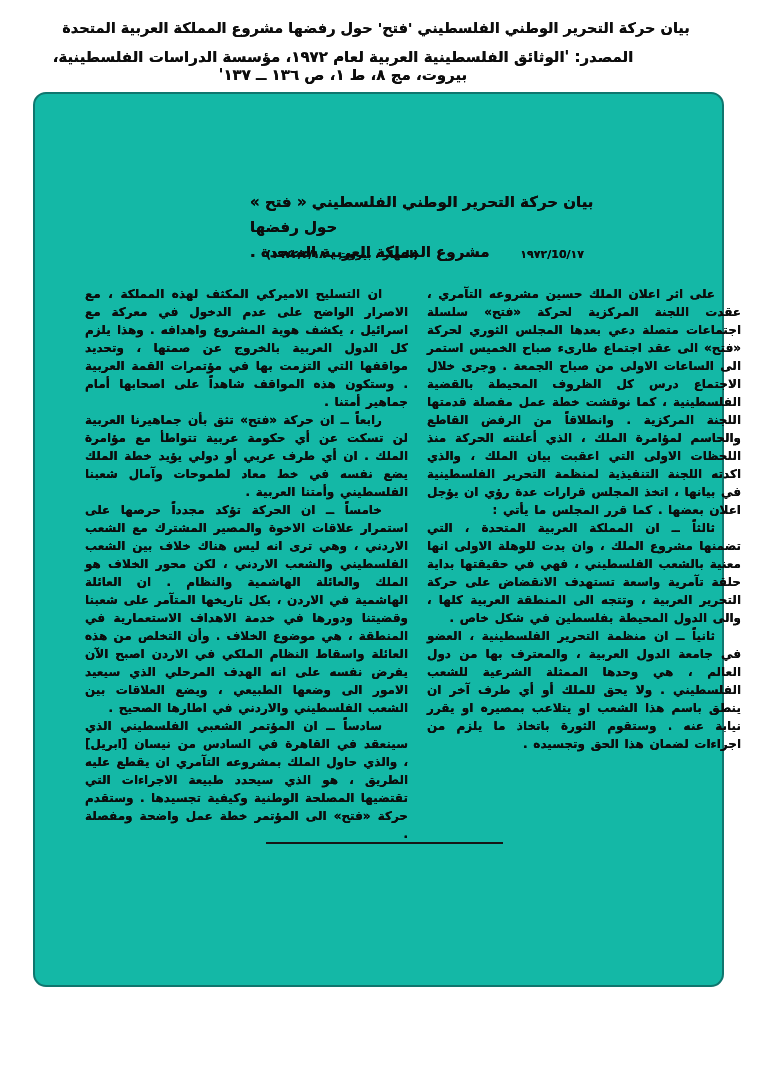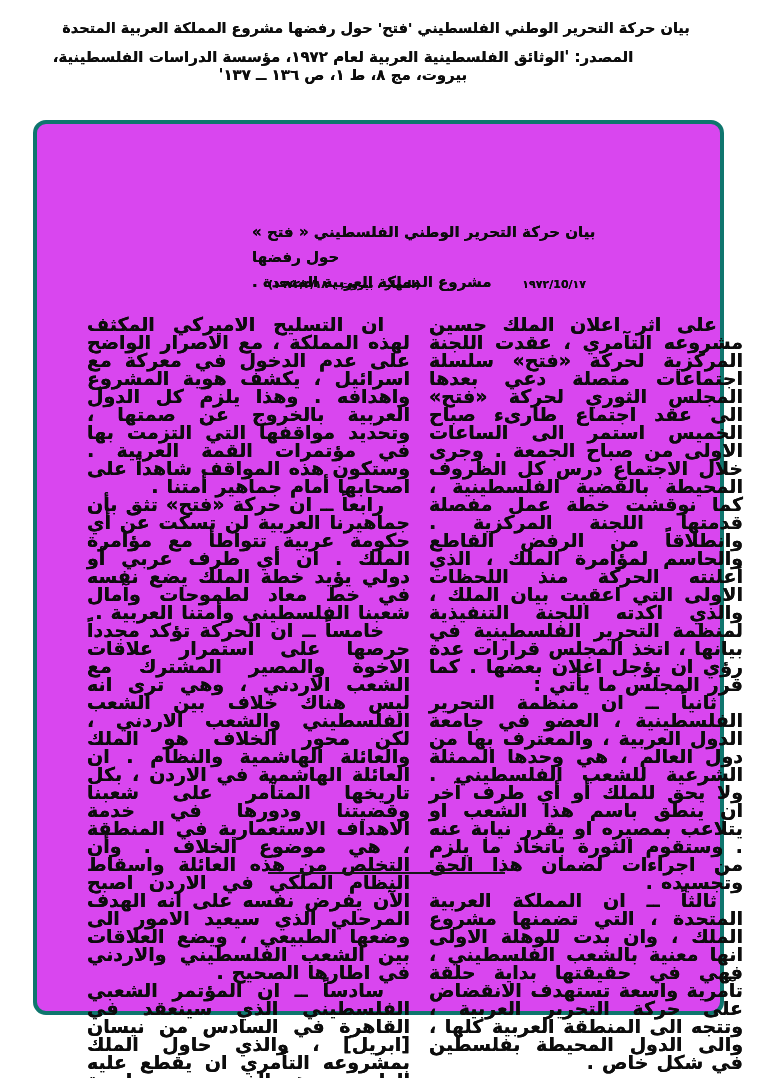--- a/index.html
+++ b/index.html
@@ -25,8 +25,8 @@
   
   .frame {
     left:33px; top:92px; width:691px; height:895px;
-    border:4px solid #0f766e; border-radius:13px;
-    box-sizing:border-box; background:#d946ef;margin-top:28px;
+    border:2px solid #0f766e; border-radius:13px;
+    box-sizing:border-box; background:#14b8a6;
   }
 
   

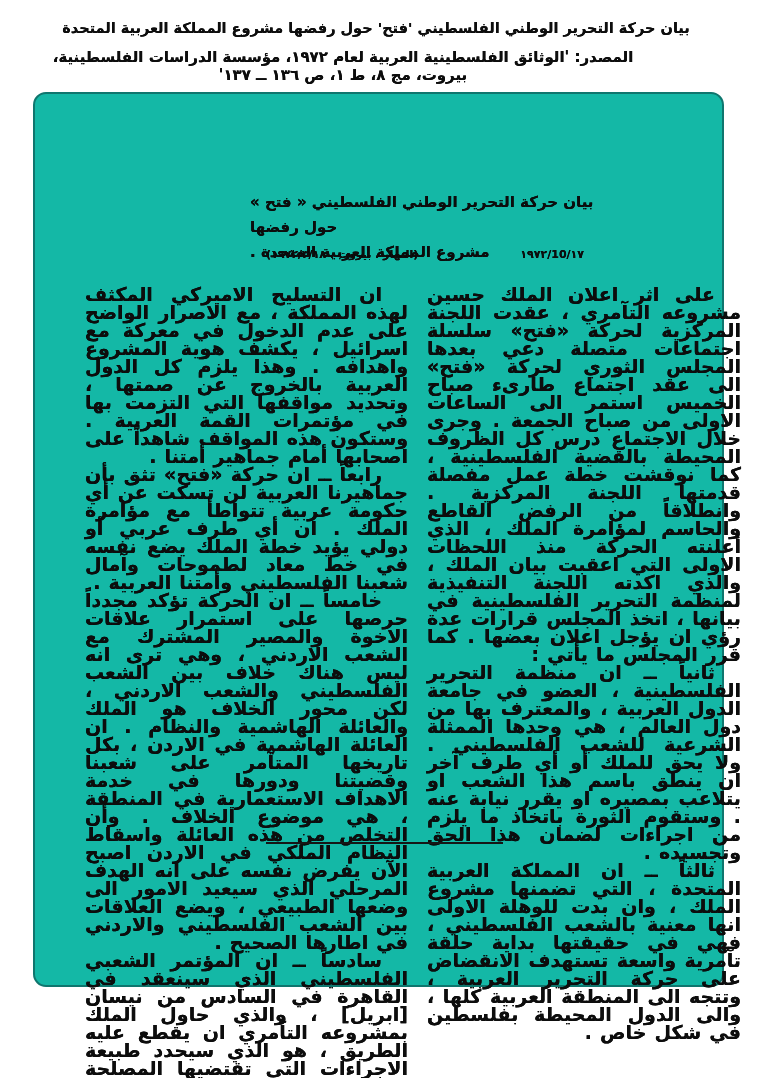--- a/index.html
+++ b/index.html
@@ -50,7 +50,7 @@
   .col { direction:rtl; }
   .col p {
     margin:0; text-indent:26px;
-    font-size:19px; line-height:18px;
+    font-size:12px; line-height:18px;
     text-align:justify; font-weight:bold;
     text-shadow:0 0 .45px #000;
     word-spacing:1.5px;

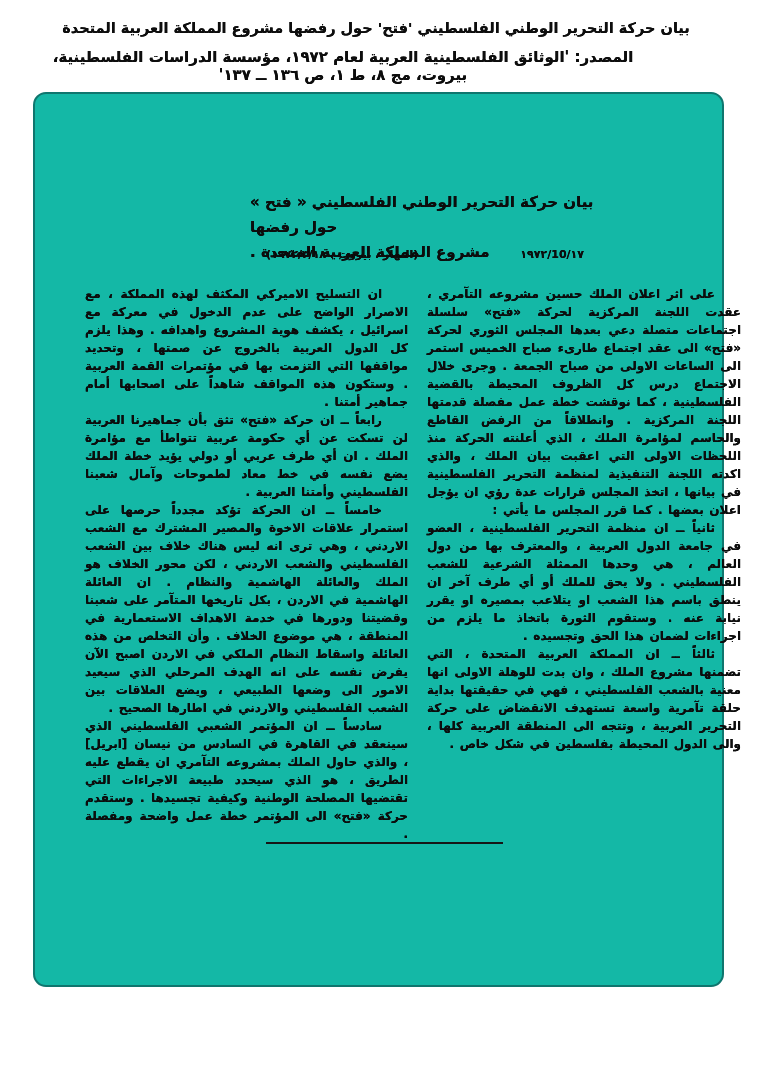--- a/index.html
+++ b/index.html
@@ -84,8 +84,8 @@
 
     <div class="abs col col-right" style="left:356px; top:191px; width:314px;">
       <p>على اثر اعلان الملك حسين مشروعه التآمري ، عقدت اللجنة المركزية لحركة «فتح» سلسلة اجتماعات متصلة دعي بعدها المجلس الثوري لحركة «فتح» الى عقد اجتماع طارىء صباح الخميس استمر الى الساعات الاولى من صباح الجمعة . وجرى خلال الاجتماع درس كل الظروف المحيطة بالقضية الفلسطينية ، كما نوقشت خطة عمل مفصلة قدمتها اللجنة المركزية . وانطلاقاً من الرفض القاطع والحاسم لمؤامرة الملك ، الذي أعلنته الحركة منذ اللحظات الاولى التي اعقبت بيان الملك ، والذي اكدته اللجنة التنفيذية لمنظمة التحرير الفلسطينية في بيانها ، اتخذ المجلس قرارات عدة رؤي ان يؤجل اعلان بعضها . كما قرر المجلس ما يأتي :</p>
+      <p>ثالثاً ــ ان المملكة العربية المتحدة ، التي تضمنها مشروع الملك ، وان بدت للوهلة الاولى انها معنية بالشعب الفلسطيني ، فهي في حقيقتها بداية حلقة تآمرية واسعة تستهدف الانقضاض على حركة التحرير العربية ، وتتجه الى المنطقة العربية كلها ، والى الدول المحيطة بفلسطين في شكل خاص .</p>
       <p>ثانياً ــ ان منظمة التحرير الفلسطينية ، العضو في جامعة الدول العربية ، والمعترف بها من دول العالم ، هي وحدها الممثلة الشرعية للشعب الفلسطيني . ولا يحق للملك أو أي طرف آخر ان ينطق باسم هذا الشعب او يتلاعب بمصيره او يقرر نيابة عنه . وستقوم الثورة باتخاذ ما يلزم من اجراءات لضمان هذا الحق وتجسيده .</p>
-      <p>ثالثاً ــ ان المملكة العربية المتحدة ، التي تضمنها مشروع الملك ، وان بدت للوهلة الاولى انها معنية بالشعب الفلسطيني ، فهي في حقيقتها بداية حلقة تآمرية واسعة تستهدف الانقضاض على حركة التحرير العربية ، وتتجه الى المنطقة العربية كلها ، والى الدول المحيطة بفلسطين في شكل خاص .</p>
     </div>
 
     <div class="abs col col-left" style="left:14px; top:191px; width:323px;">

